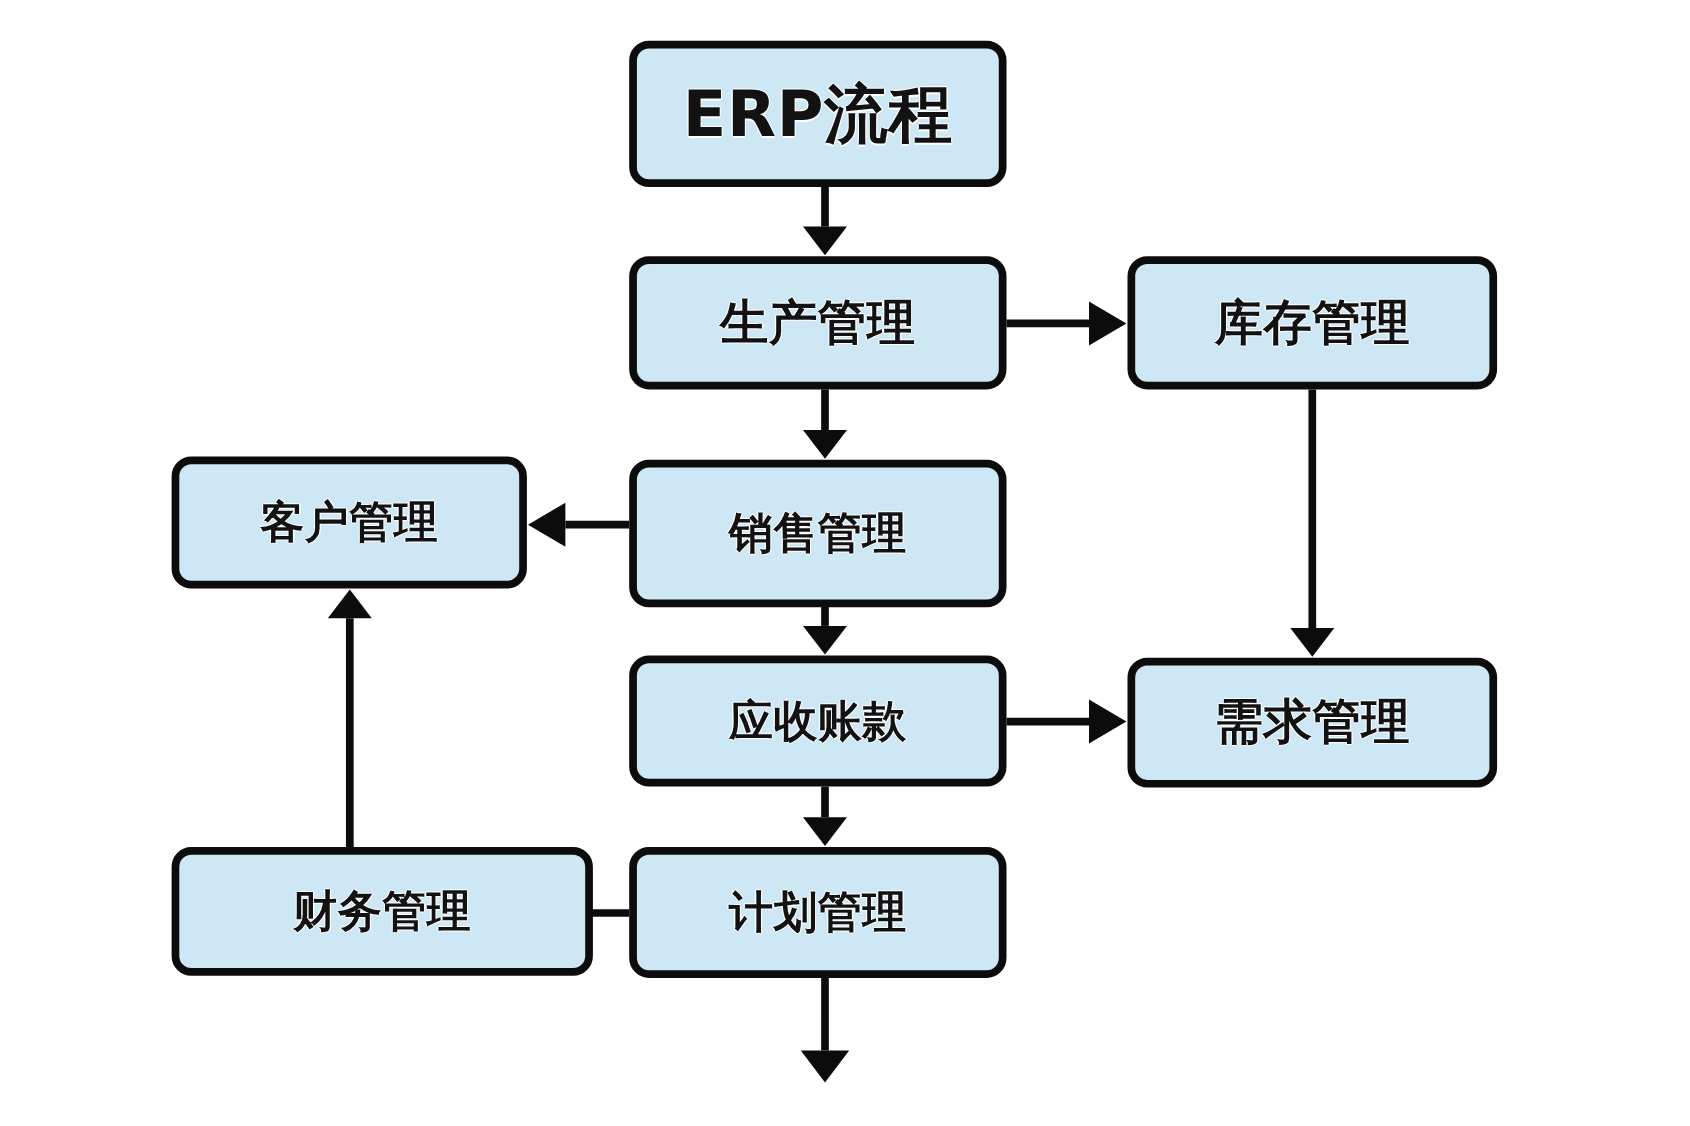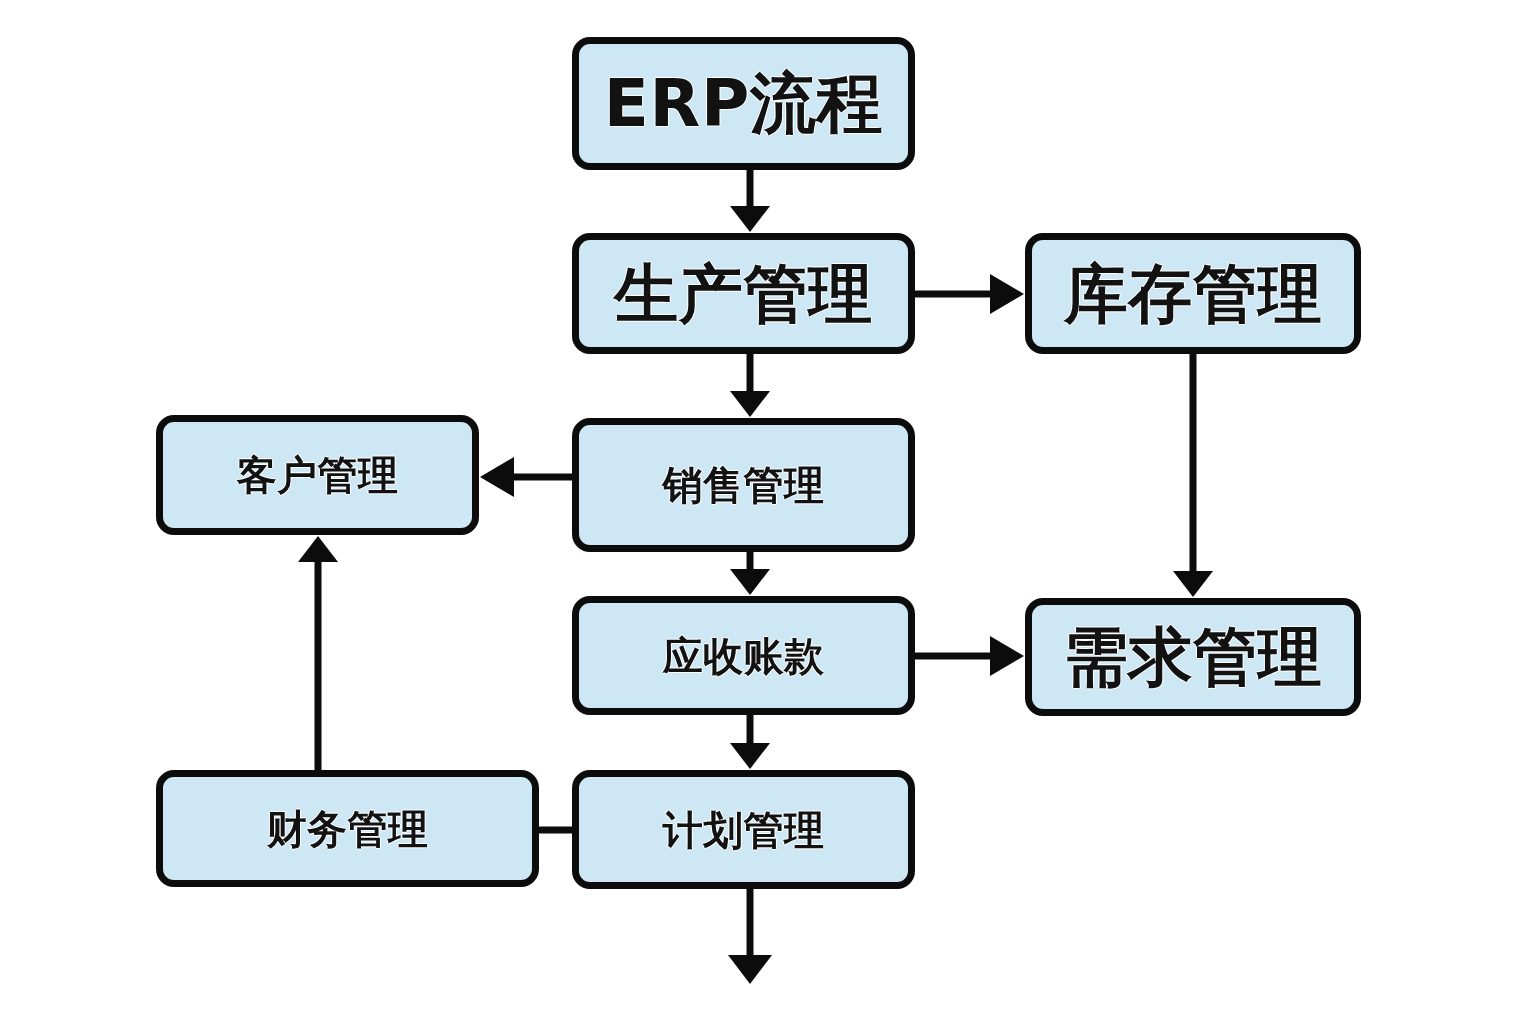--- a/index.html
+++ b/index.html
@@ -59,7 +59,7 @@
   .n-plan   { left: 572px; top: 770px; width: 343px; height: 119px; }
   .n-fin    { left: 156px; top: 770px; width: 383px; height: 117px; }
 
-  .fs-root  { font-size: 66px; }
+  .fs-root  { font-size: 58px; }
   .fs-big   { font-size: 64px; text-align: right; }
   .fs-mid   { font-size: 40px; }
 </style>

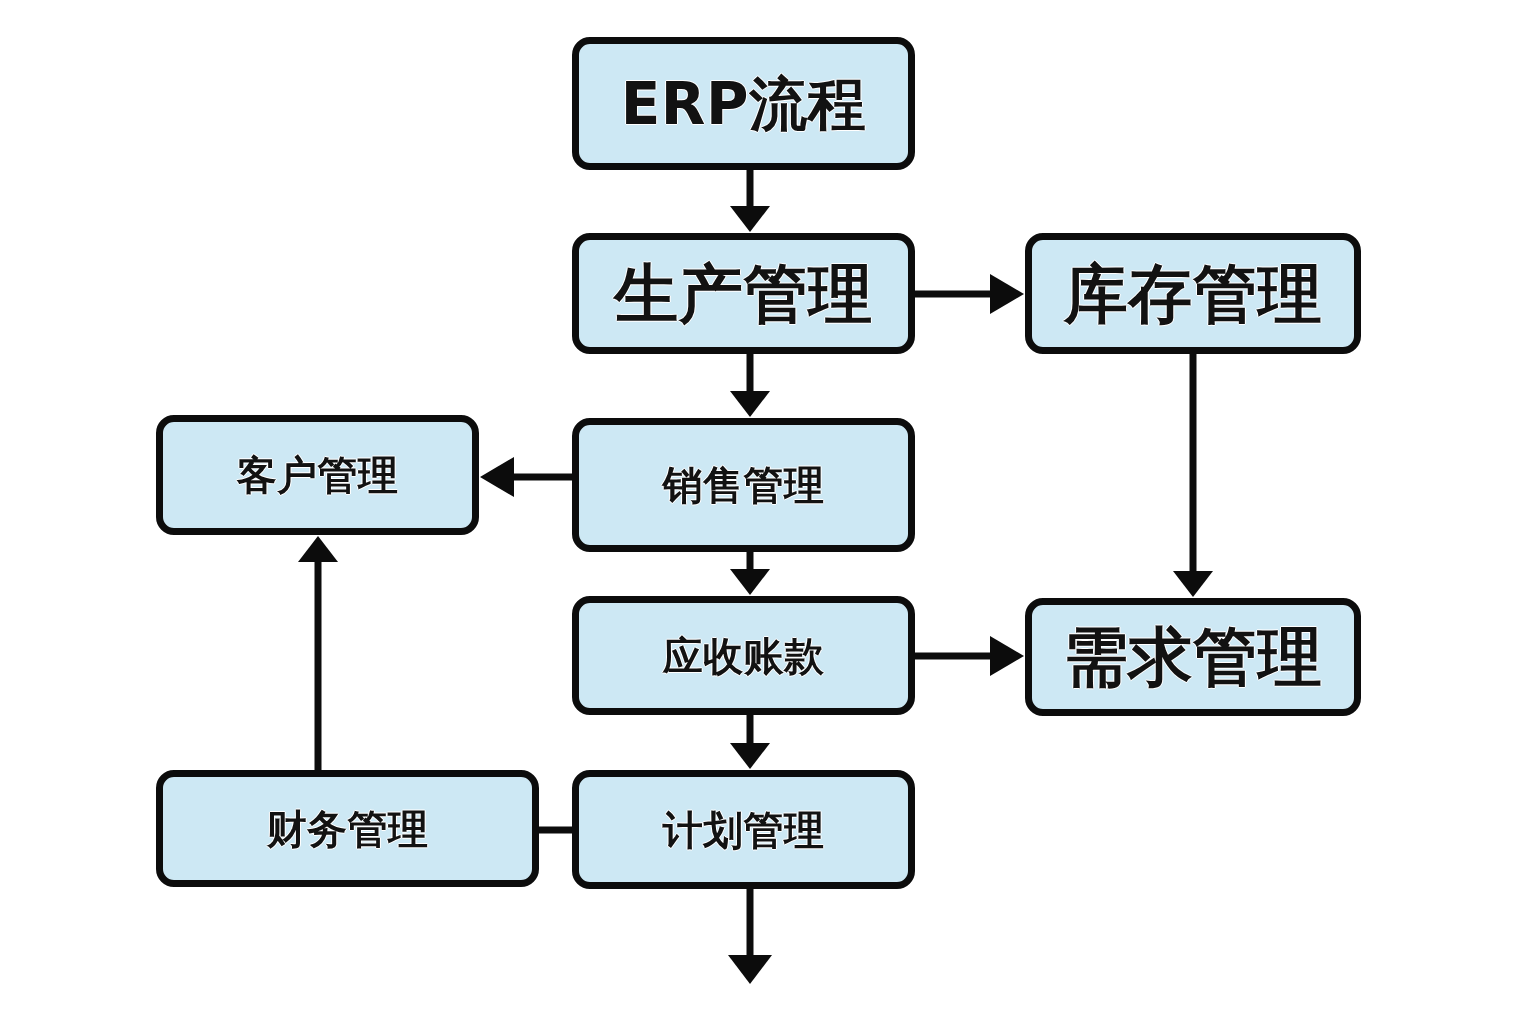--- a/index.html
+++ b/index.html
@@ -60,7 +60,7 @@
   .n-fin    { left: 156px; top: 770px; width: 383px; height: 117px; }
 
   .fs-root  { font-size: 58px; }
-  .fs-big   { font-size: 64px; text-align: right; }
+  .fs-big   { font-size: 44px; text-align: right; }
   .fs-mid   { font-size: 40px; }
 </style>
 </head>

